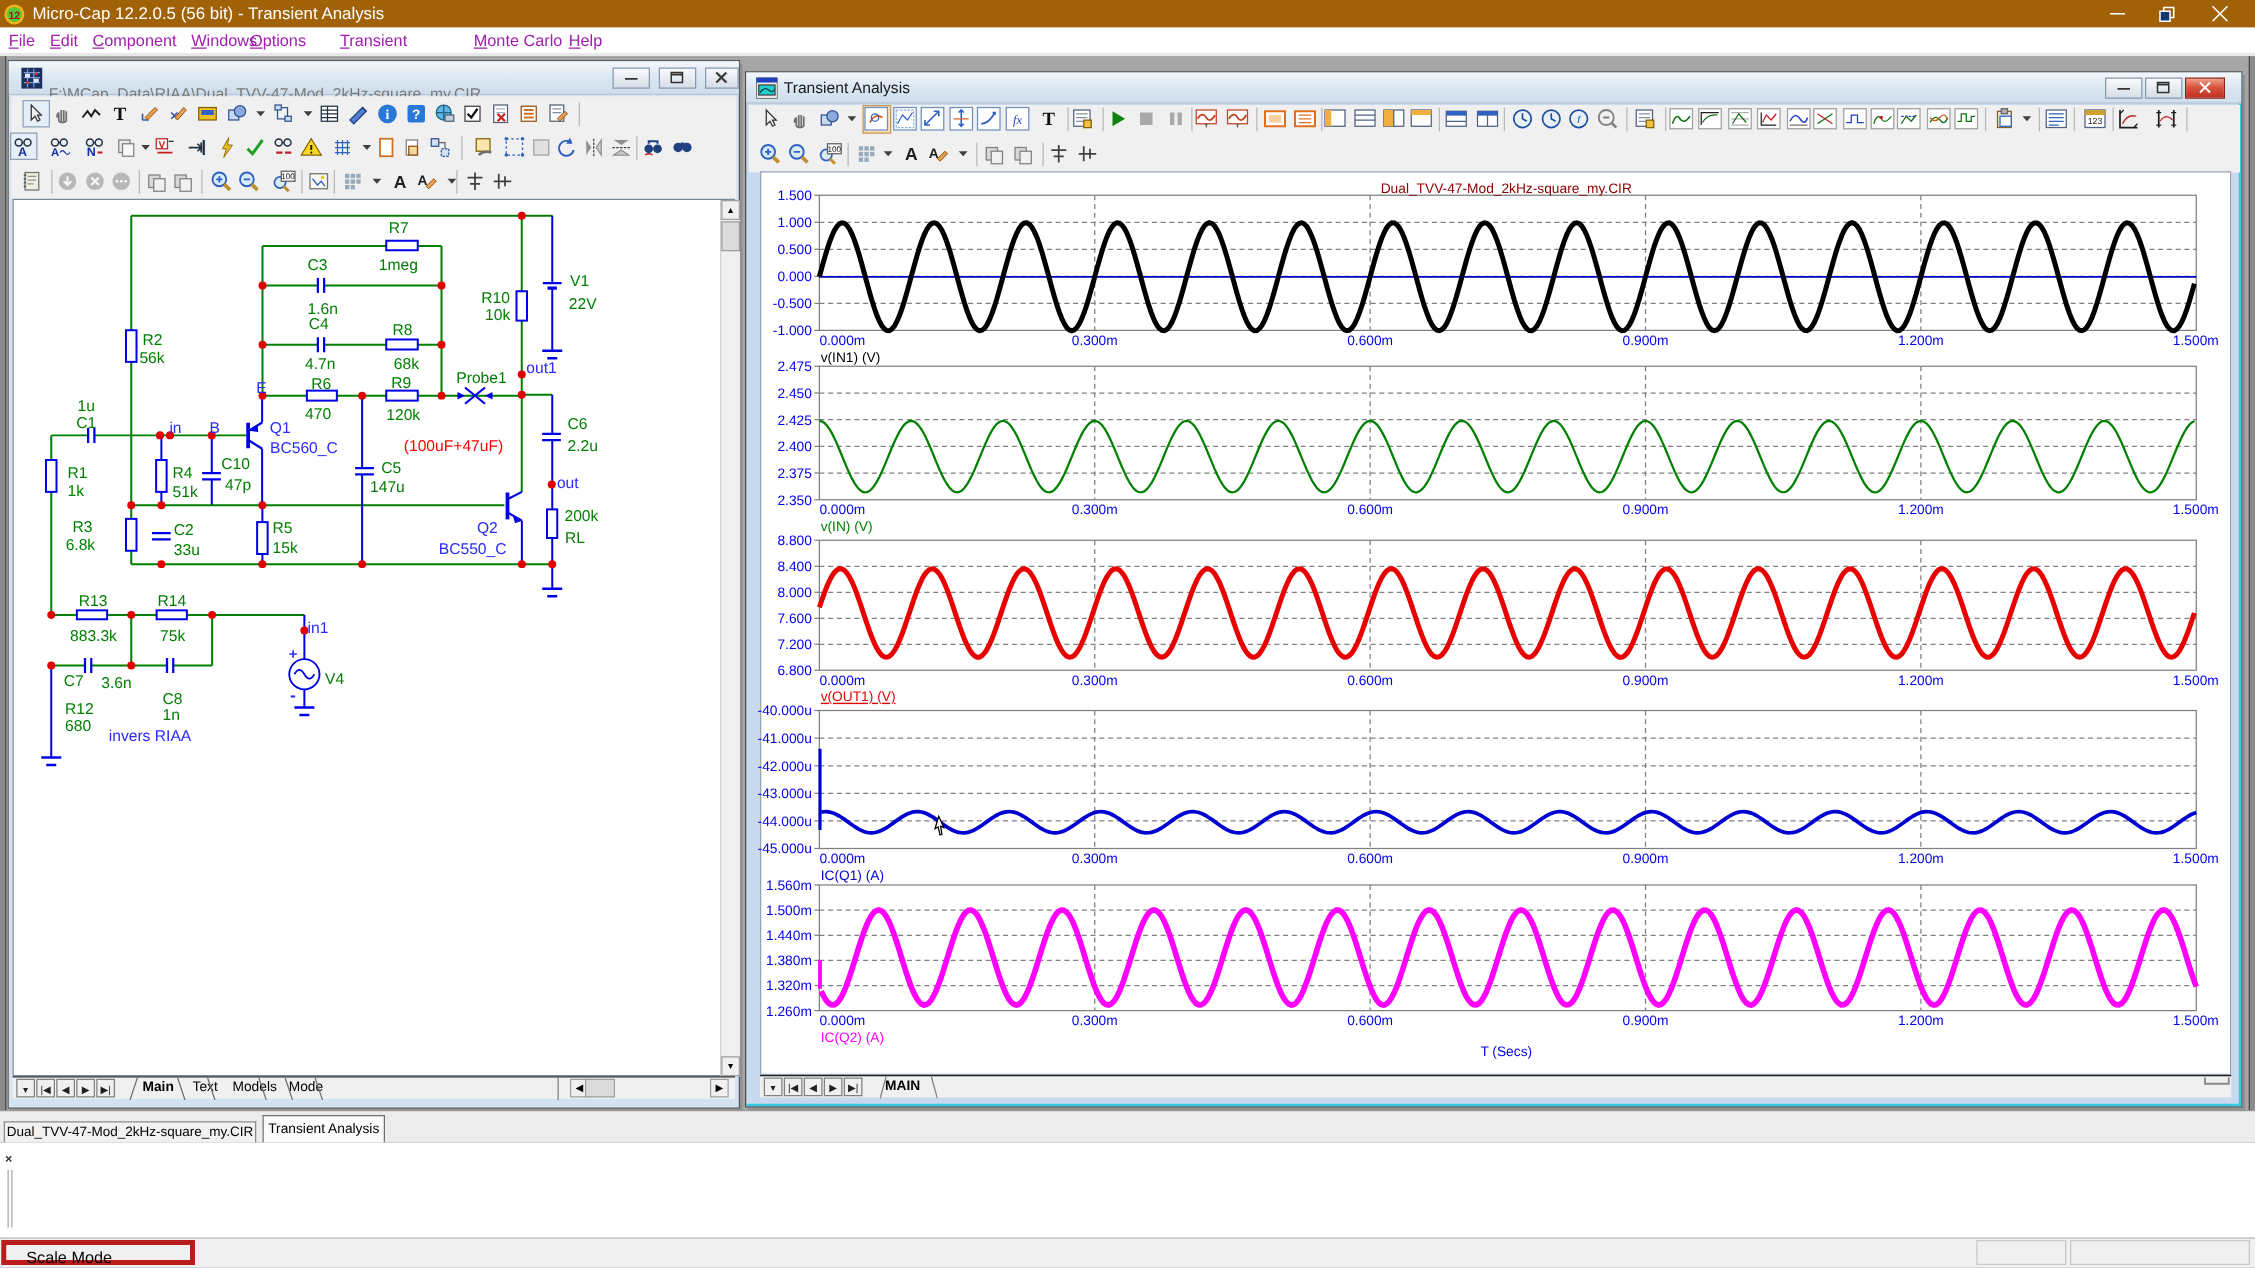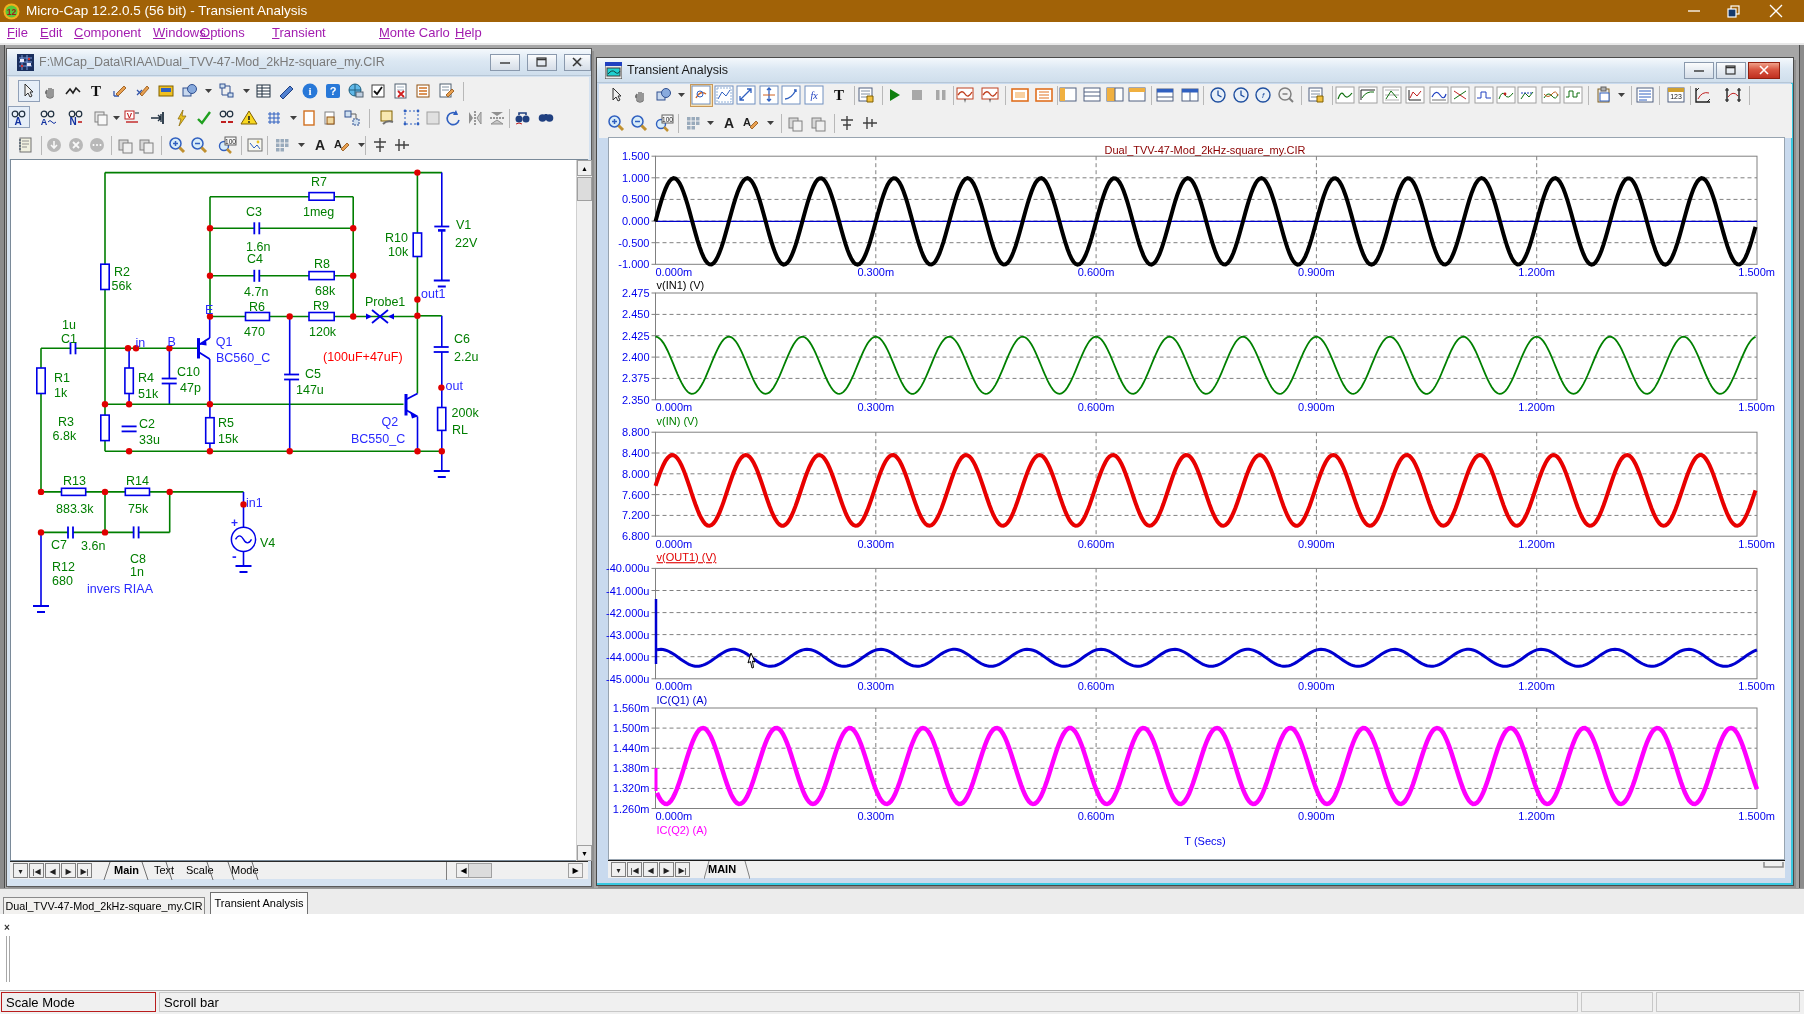--- a/index.html
+++ b/index.html
@@ -50,7 +50,7 @@
         <circle cx="5" cy="12" r="1.2" fill="#d03030"></circle>
         <circle cx="12" cy="5" r="1.2" fill="#d03030"></circle>
       </svg>
-  <span class="abs" style="left:32px;top:6px;font-size:12.5px;color:#7a7a7a">F:\MCap_Data\RIAA\Dual_TVV-47-Mod_2kHz-square_my.CIR</span>
+  <span class="abs" style="left:32px;top:19px;font-size:12.5px;color:#7a7a7a">F:\MCap_Data\RIAA\Dual_TVV-47-Mod_2kHz-square_my.CIR</span>
   <div class="wbtn" style="left:483px"><svg width="28" height="15">
           <line x1="9" y1="8" x2="19" y2="8" stroke="#333" stroke-width="1.4"></line>
         </svg></div>

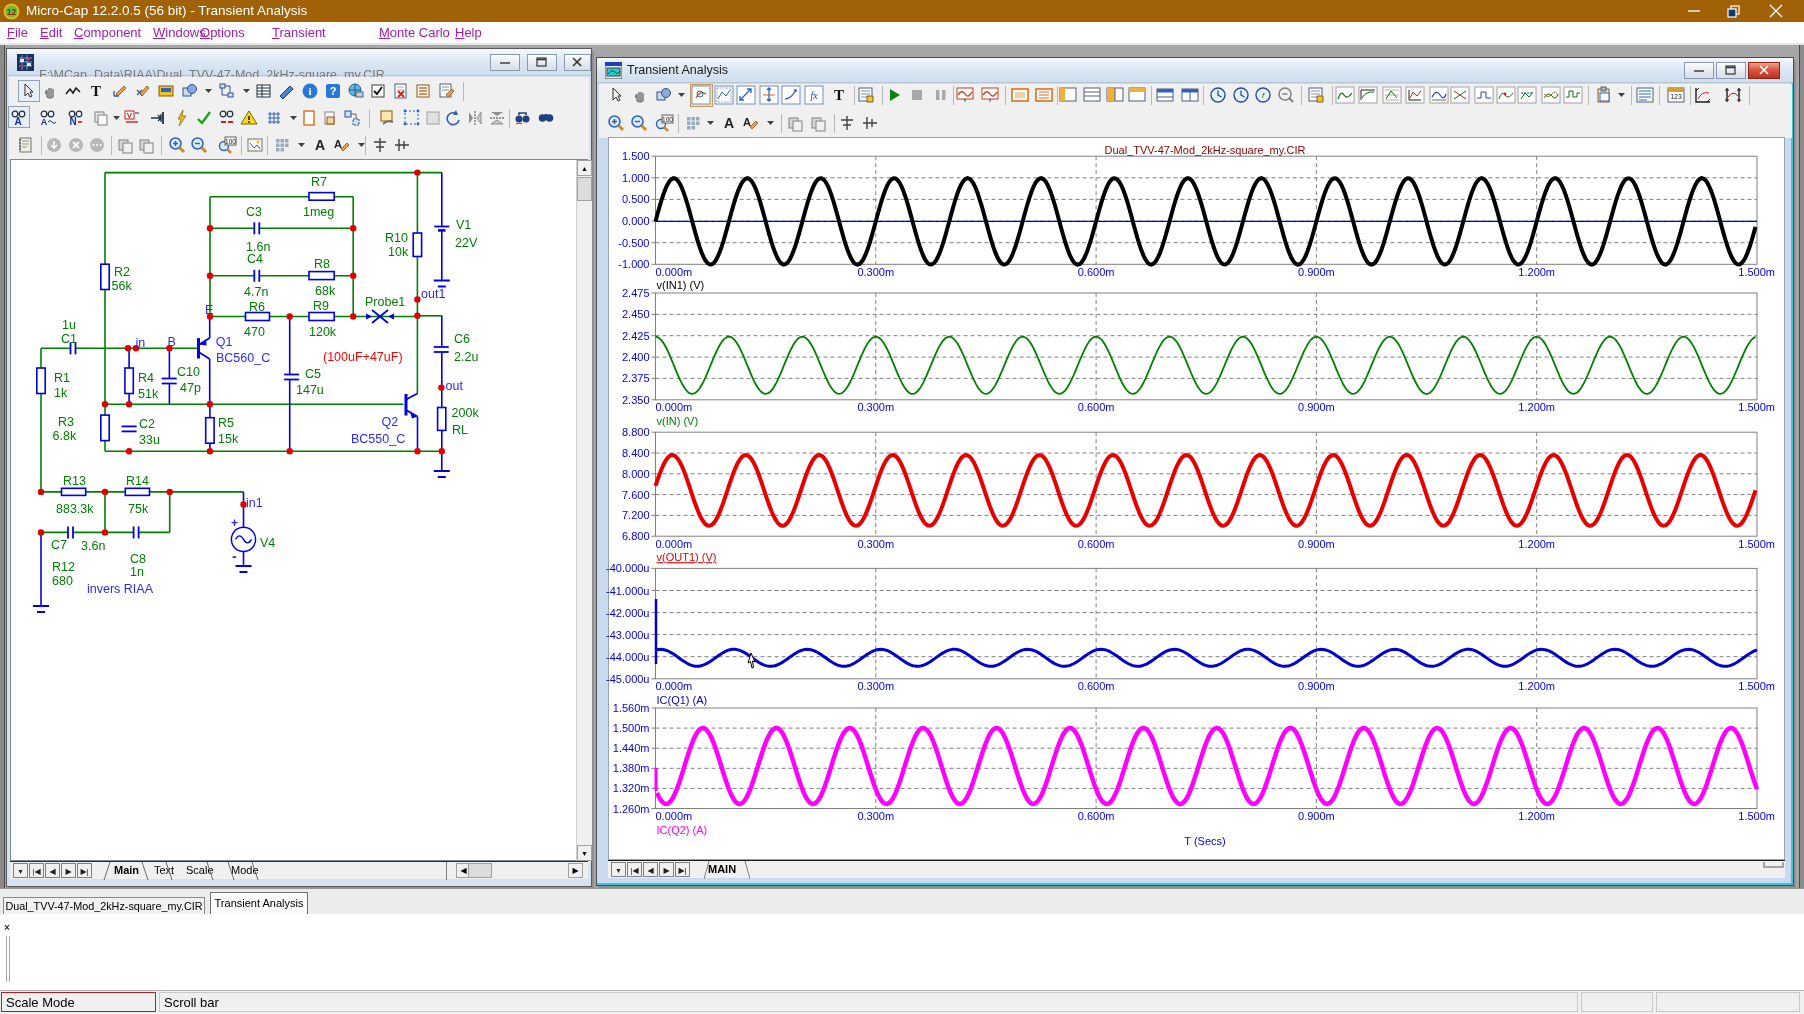--- a/index.html
+++ b/index.html
@@ -553,7 +553,7 @@
       <div style="position:absolute;left:67px;top:1px;width:15px;height:15px;background:#f0f0f0;border:1px solid #808080;font-size:8px;color:#202020;text-align:center;line-height:15px">▶|</div>
    <span class="abs" style="left:104px;top:2px;font-weight:bold">Main</span>
    <span class="abs" style="left:144px;top:2px">Text</span>
-   <span class="abs" style="left:176px;top:2px">Scale</span>
+   <span class="abs" style="left:176px;top:2px">Models</span>
    <span class="abs" style="left:221px;top:2px">Mode</span>
    <svg class="abs" style="left:90px;top:0" width="160" height="18">
      <path d="M10,0 L4,18 M42,0 L48,18 M66,0 L72,18 M107,0 L113,18 M128,0 L134,18 M152,0 L158,18" stroke="#707070" fill="none"></path>

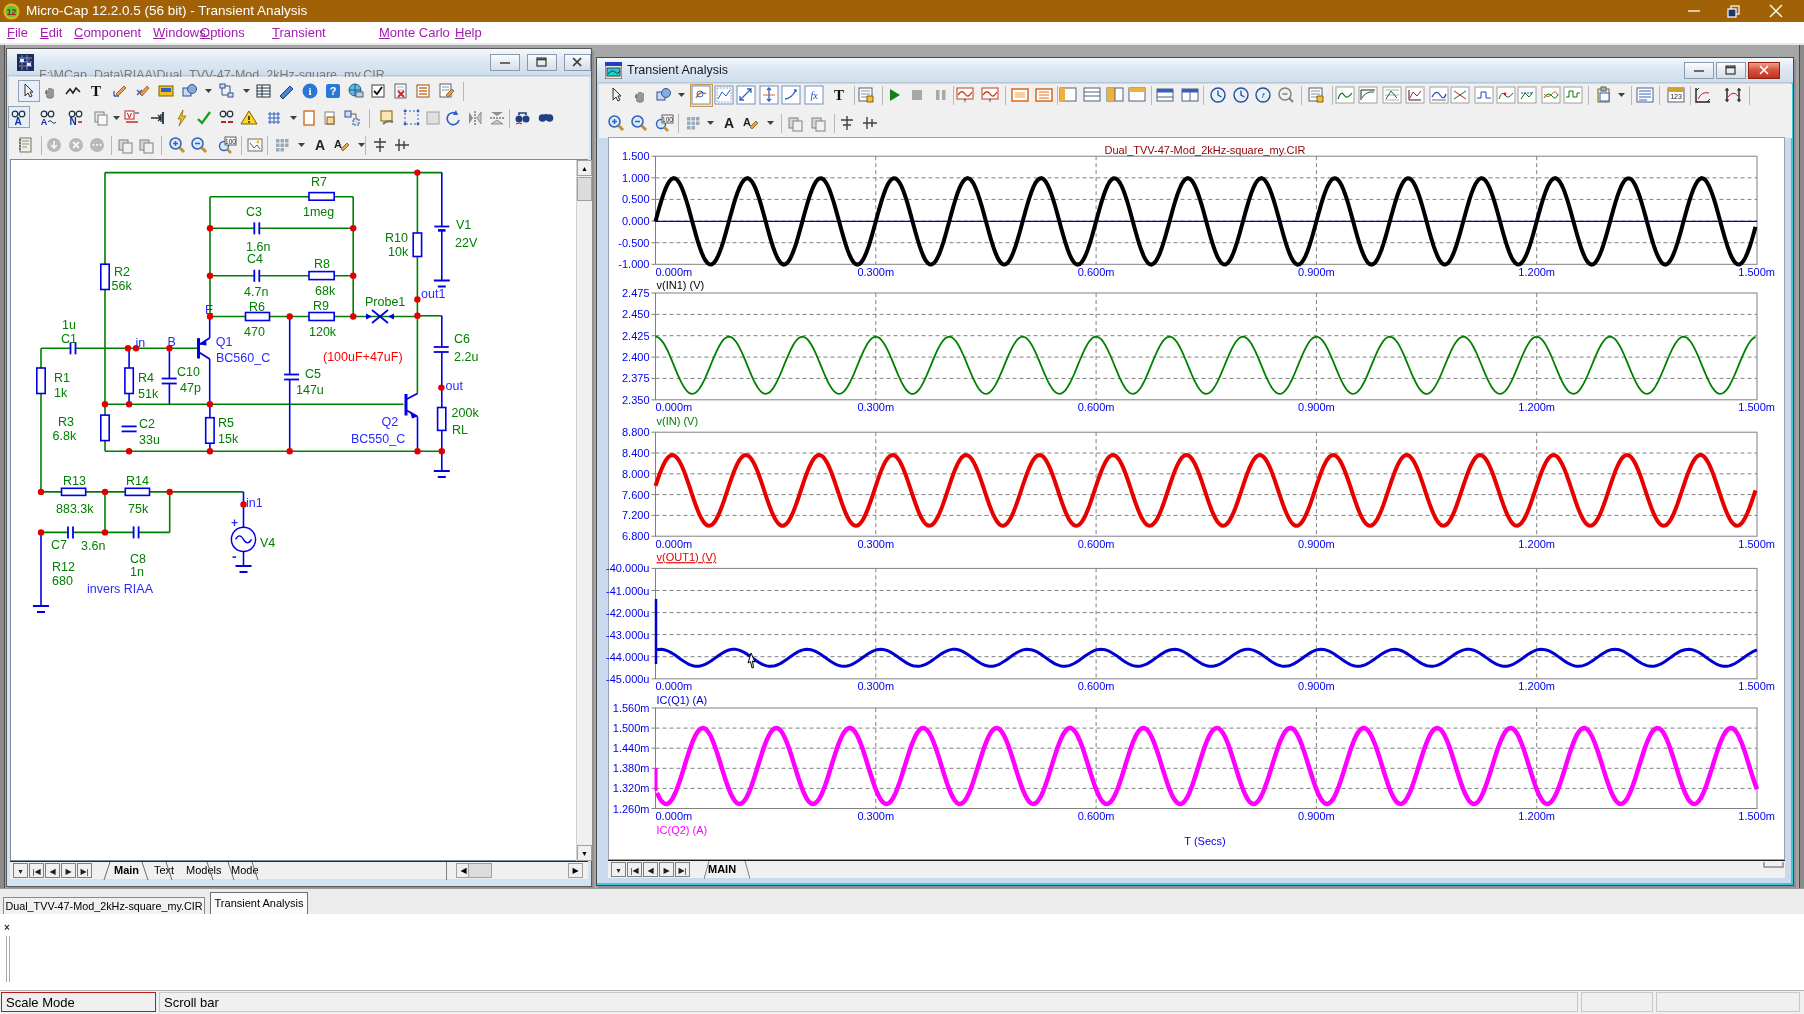--- a/index.html
+++ b/index.html
@@ -1050,7 +1050,7 @@
 </div>
 
 <div class="abs" style="left:0;top:991px;width:1804px;height:23px;background:#f0f0f0">
-  <div class="abs" style="left:1px;top:1px;width:155px;height:20px;border:1px solid #b91c1c;font-size:13px;padding:2px 4px">Scale Mode</div>
+  <div class="abs" style="left:1px;top:1px;width:155px;height:20px;border:4px solid #b91c1c;font-size:13px;padding:2px 16px">Scale Mode</div>
   <div class="abs" style="left:159px;top:1px;width:1419px;height:20px;border:1px solid #c8c8c8;font-size:13px;padding:2px 4px">Scroll bar</div>
   <div class="abs" style="left:1581px;top:1px;width:72px;height:20px;border:1px solid #c8c8c8"></div>
   <div class="abs" style="left:1656px;top:1px;width:144px;height:20px;border:1px solid #c8c8c8"></div>

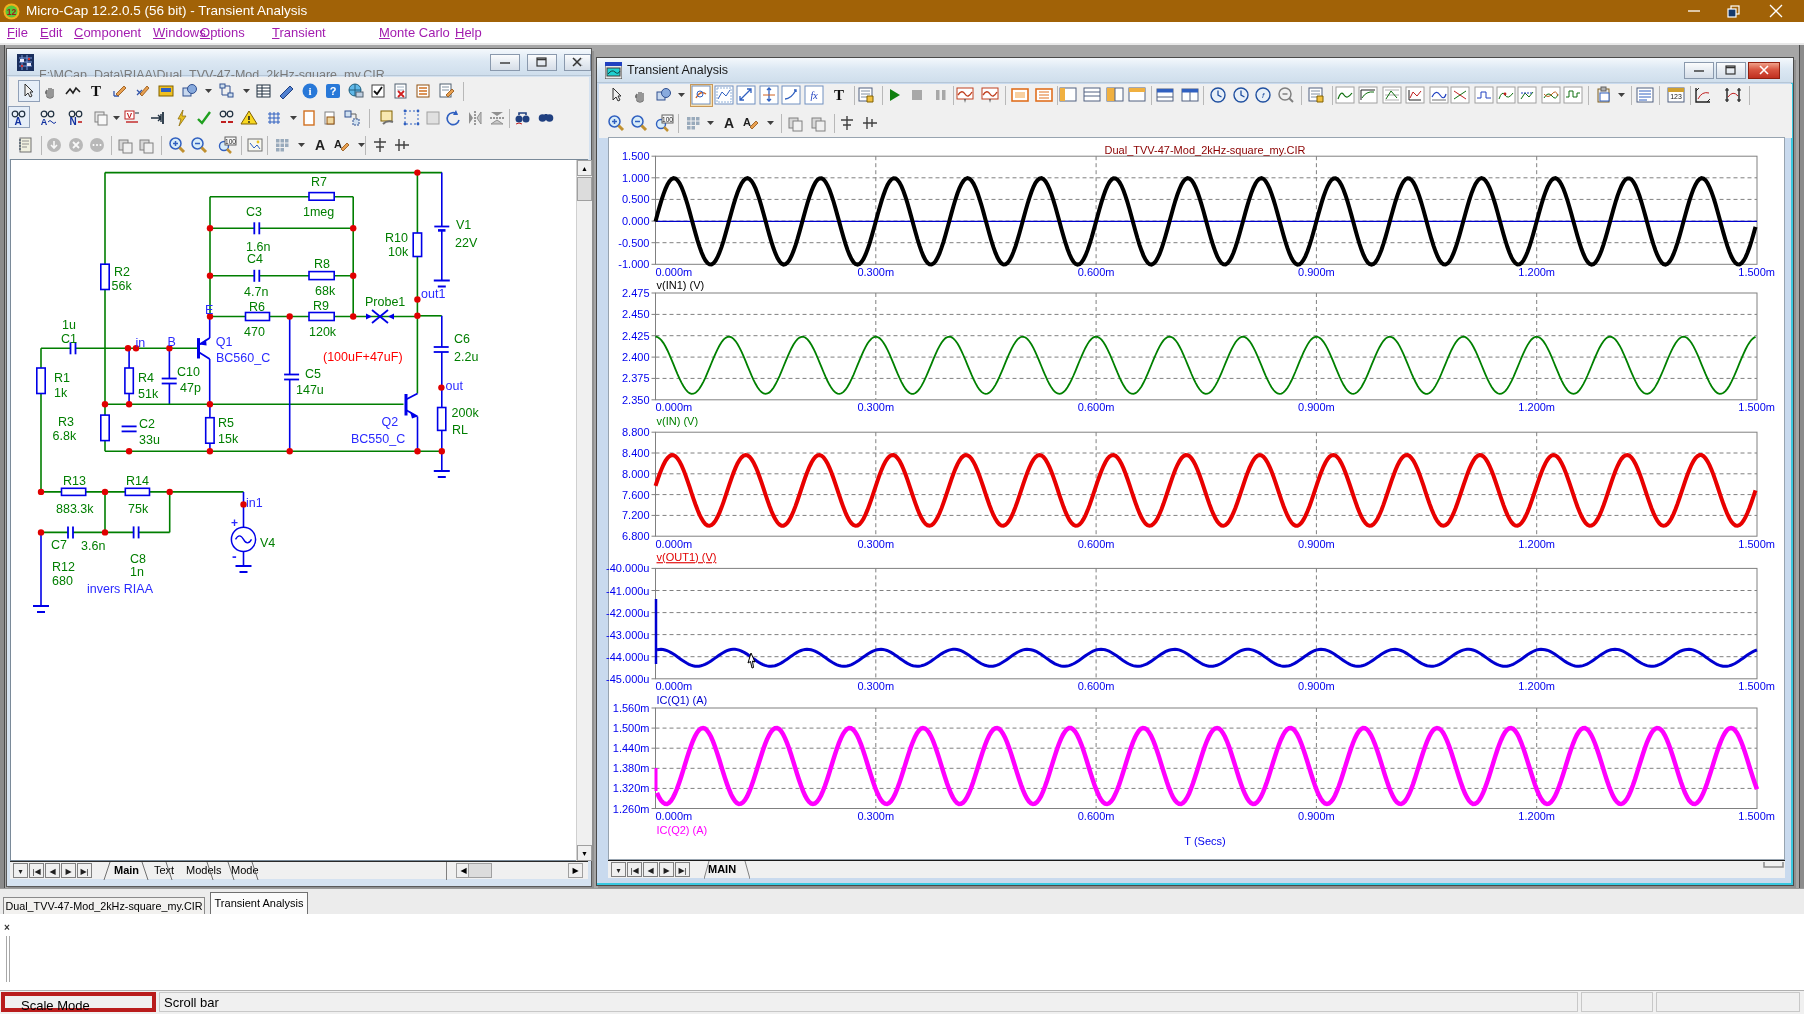--- a/index.html
+++ b/index.html
@@ -1051,7 +1051,6 @@
 
 <div class="abs" style="left:0;top:991px;width:1804px;height:23px;background:#f0f0f0">
   <div class="abs" style="left:1px;top:1px;width:155px;height:20px;border:4px solid #b91c1c;font-size:13px;padding:2px 16px">Scale Mode</div>
-  <div class="abs" style="left:159px;top:1px;width:1419px;height:20px;border:1px solid #c8c8c8;font-size:13px;padding:2px 4px">Scroll bar</div>
   <div class="abs" style="left:1581px;top:1px;width:72px;height:20px;border:1px solid #c8c8c8"></div>
   <div class="abs" style="left:1656px;top:1px;width:144px;height:20px;border:1px solid #c8c8c8"></div>
 </div>

